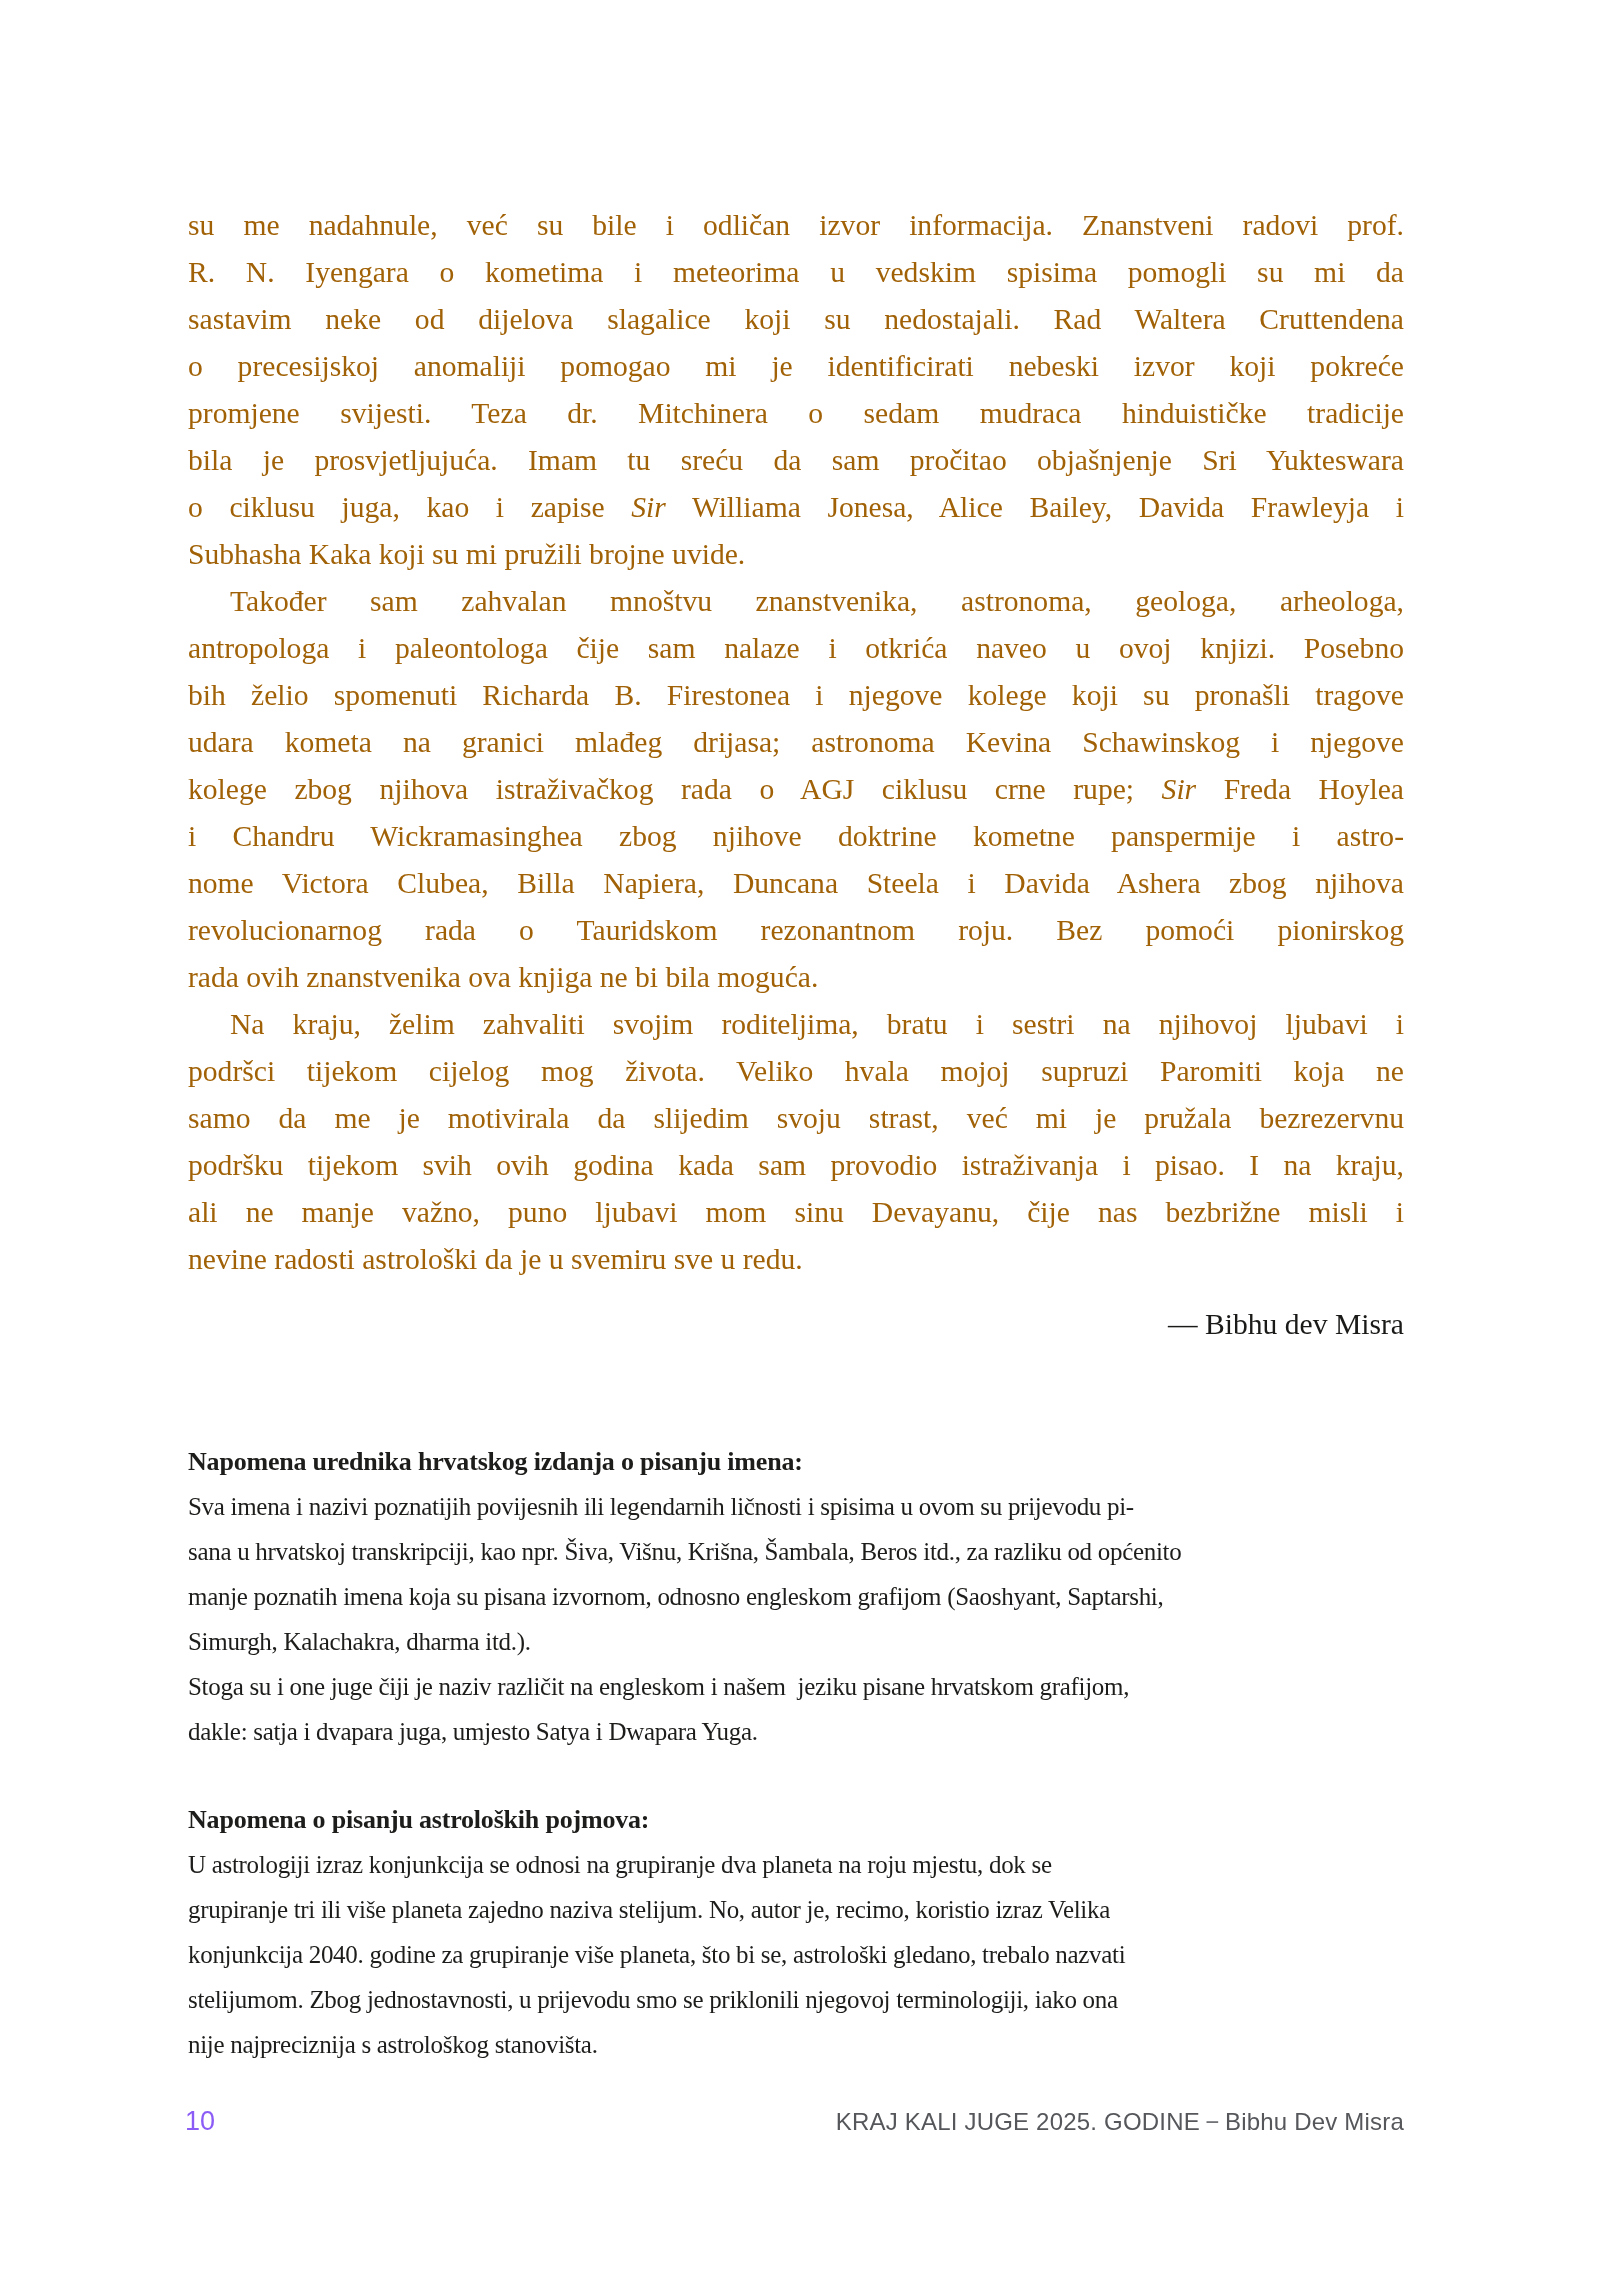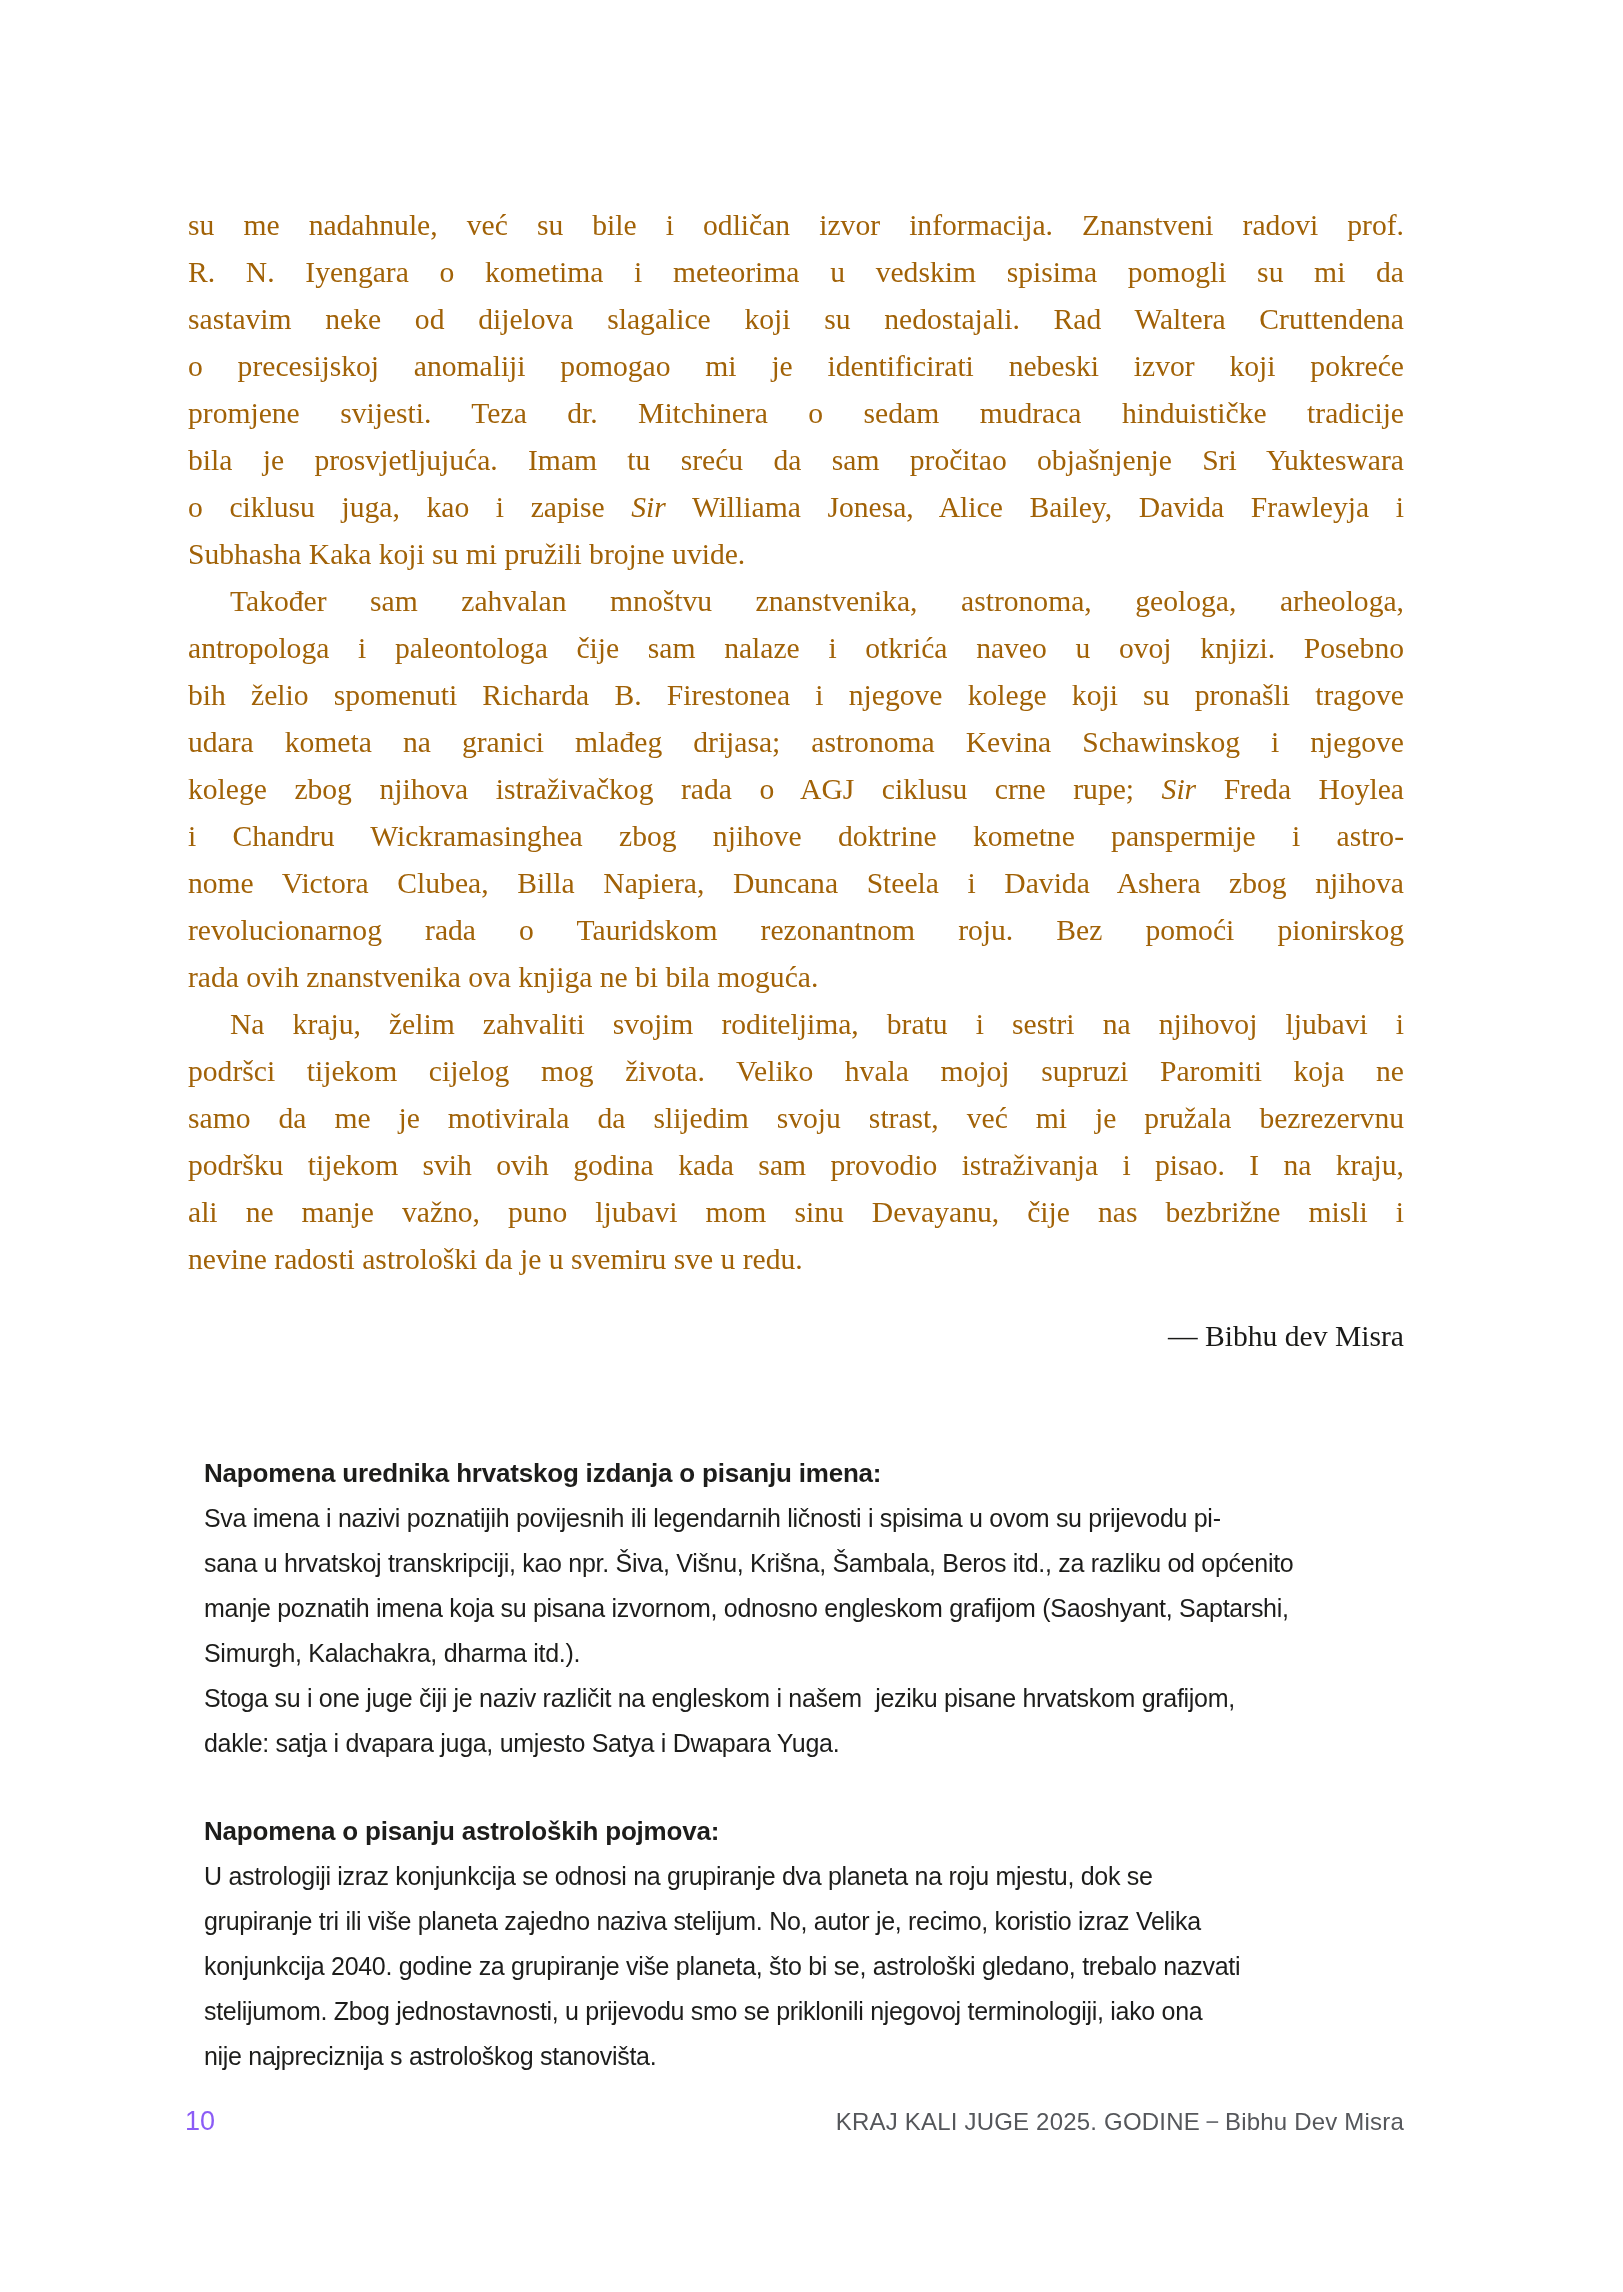--- a/index.html
+++ b/index.html
@@ -29,7 +29,7 @@
   }
   .line.indent{text-indent:42px;}
   .signature{
-    margin-top:30px;
+    margin-top:18px;
     font-size:29.6px;
     line-height:47px;
     text-align:right;

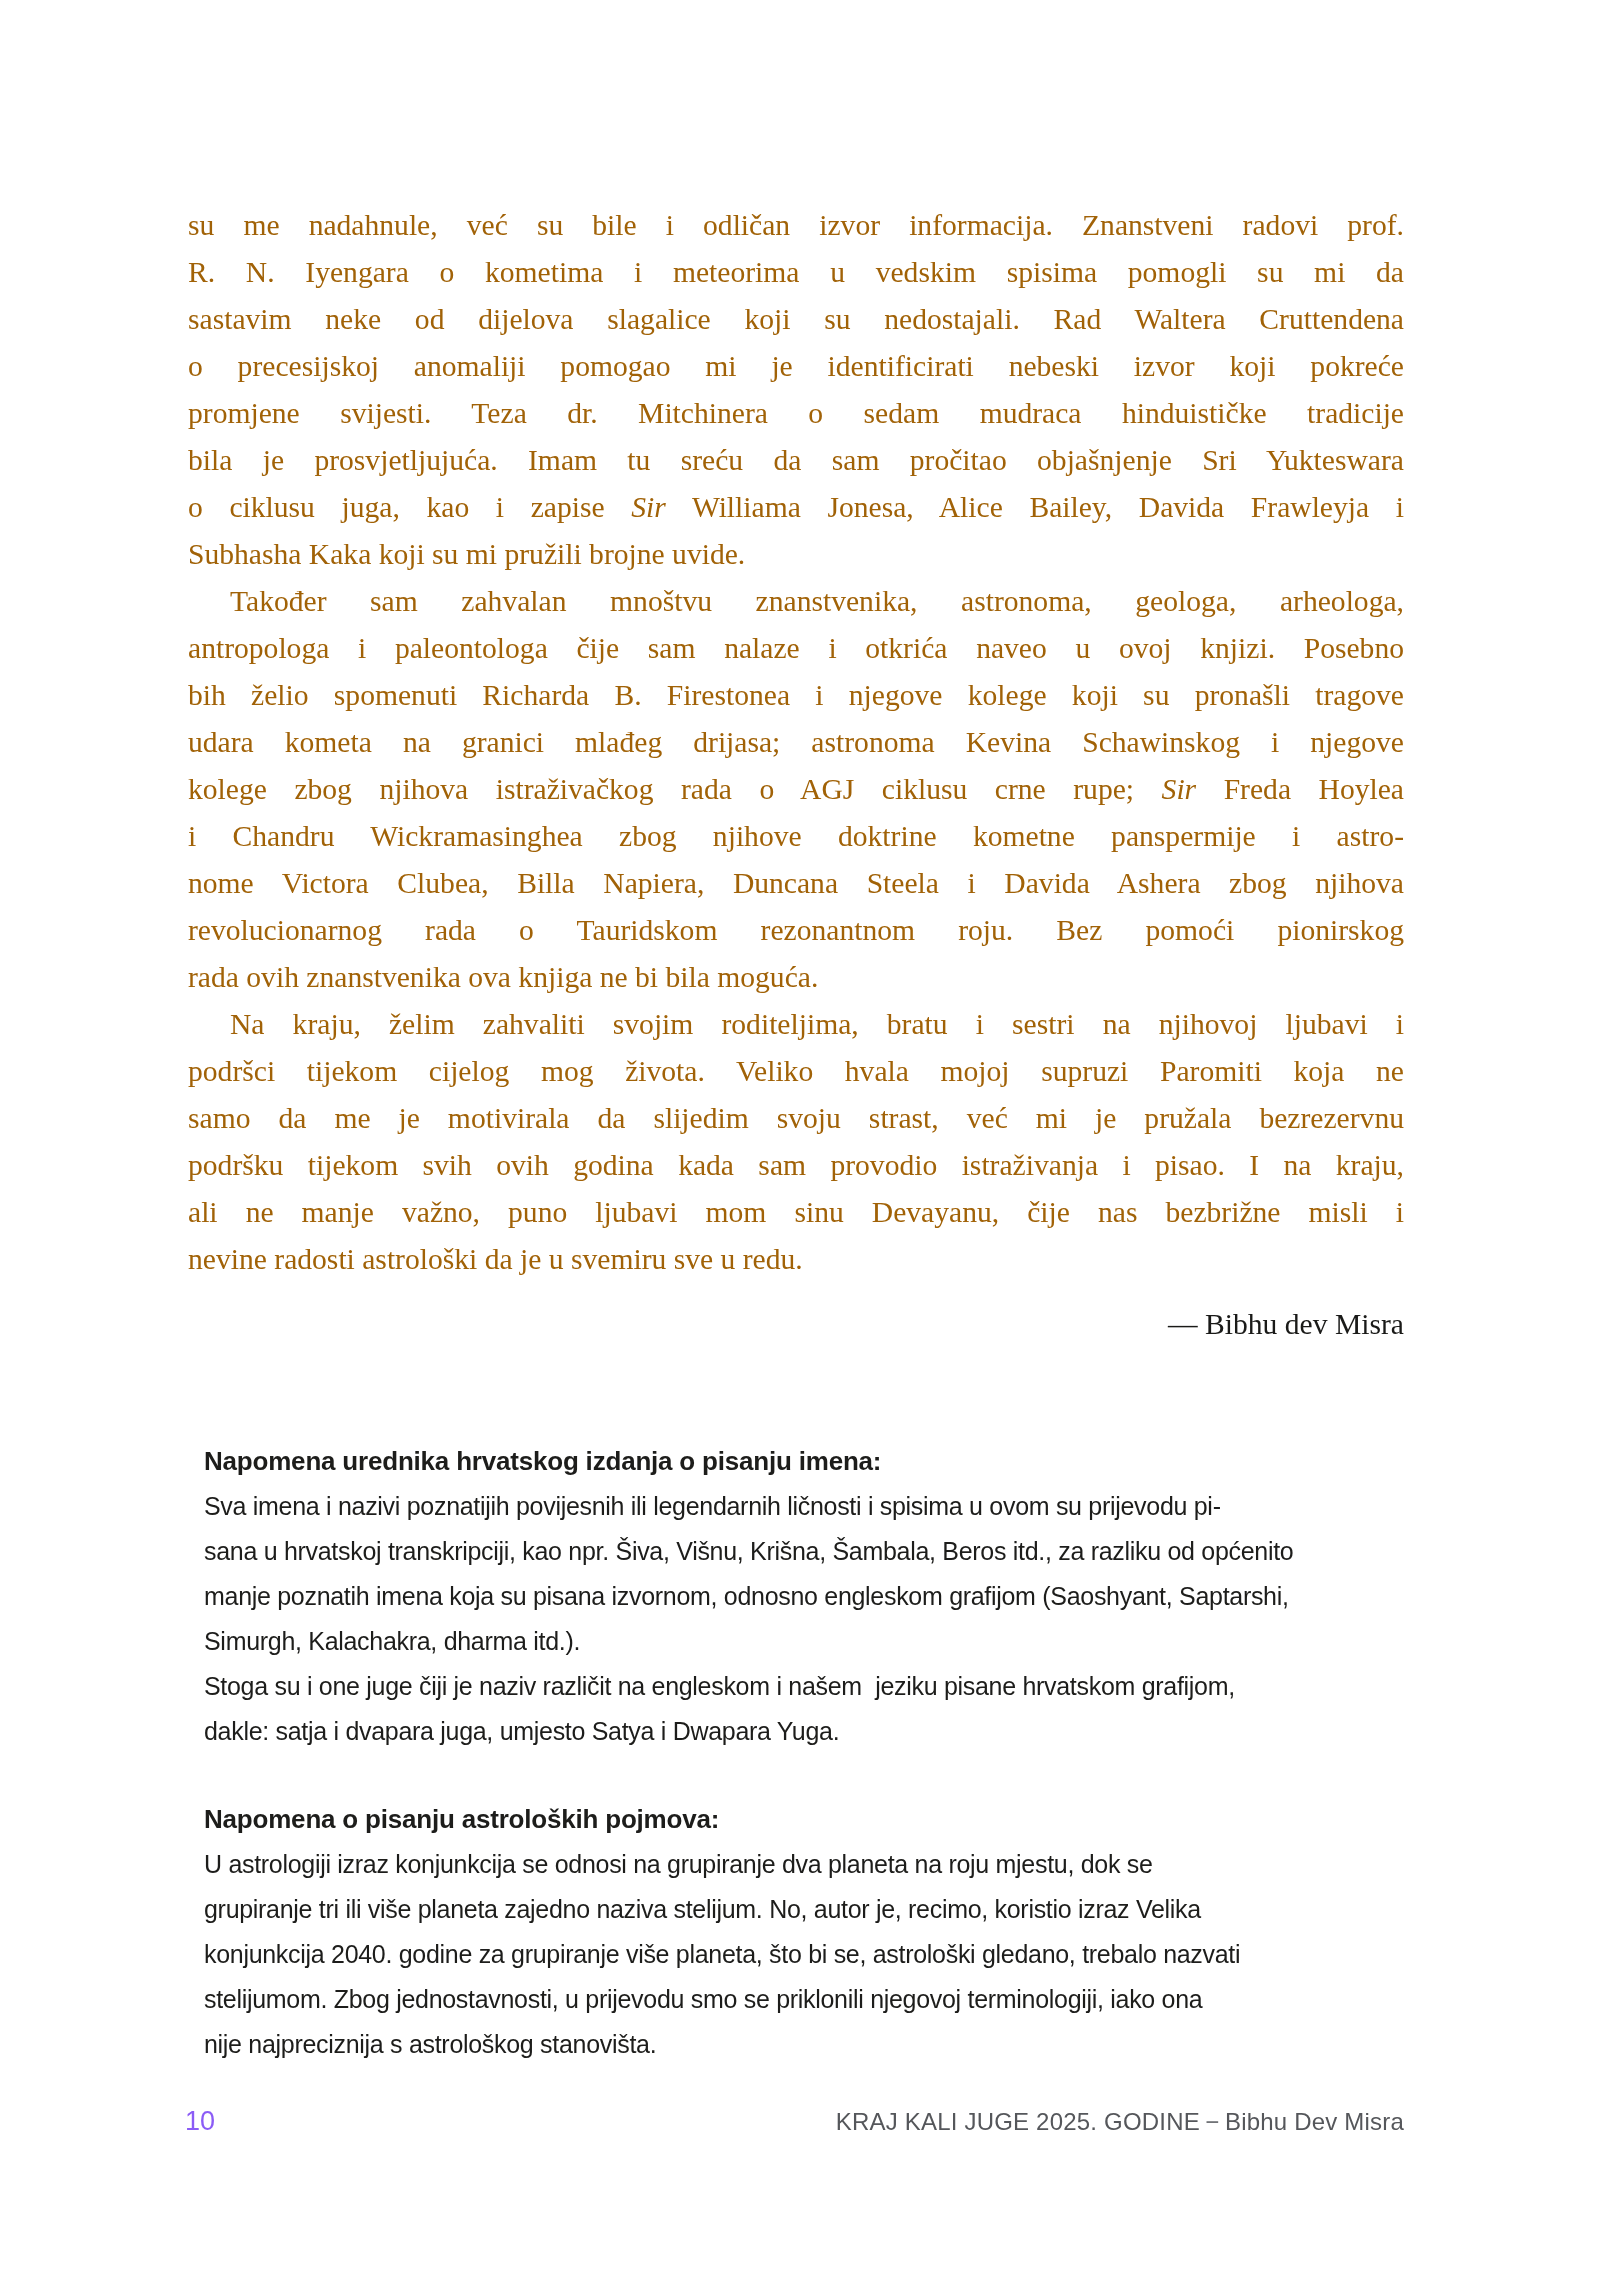--- a/index.html
+++ b/index.html
@@ -41,7 +41,7 @@
     font-family:"Liberation Sans","DejaVu Sans",sans-serif;
     color:#1d1d1b;
   }
-  .note-section{margin:16px;}
+  .note-section{margin:0;font-family:Liberation Serif, serif;}
   .note-section + .note-section{margin-top:43px;}
   .note-heading{
     font-size:26px;

